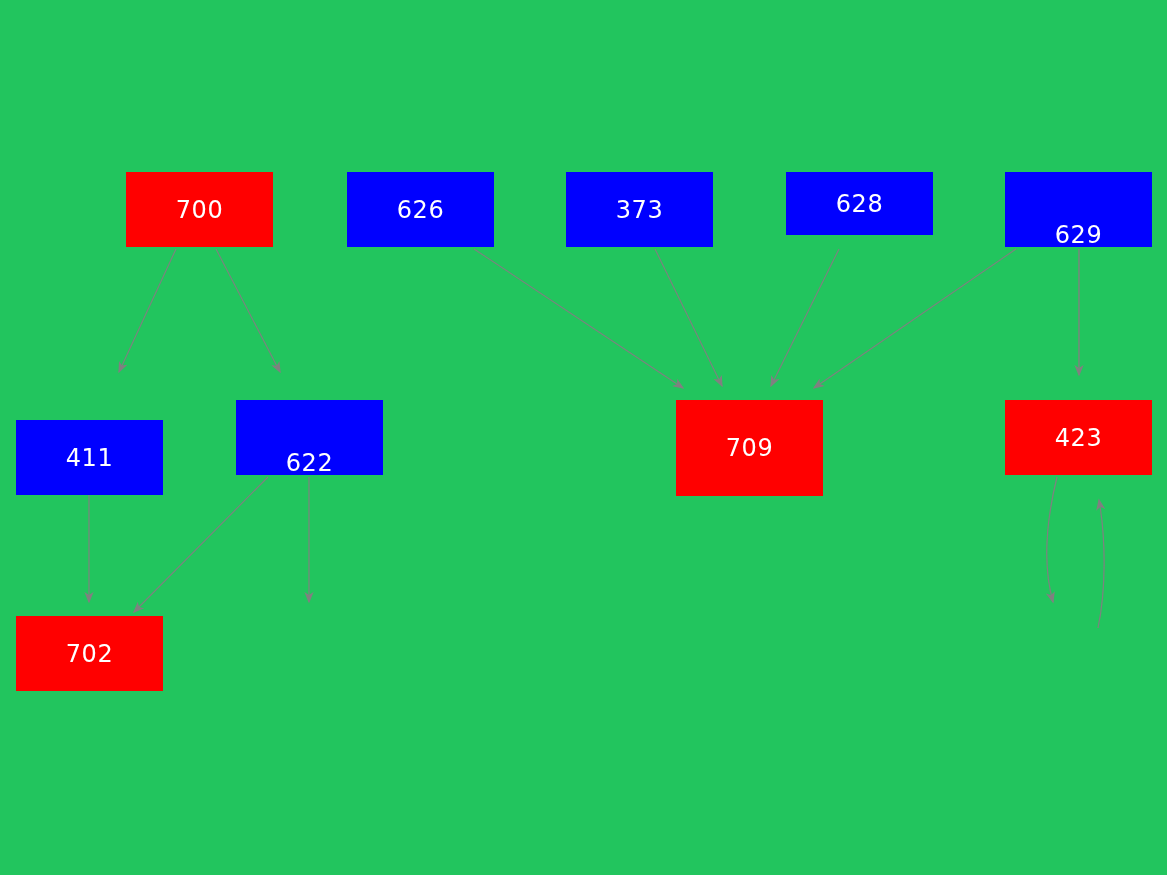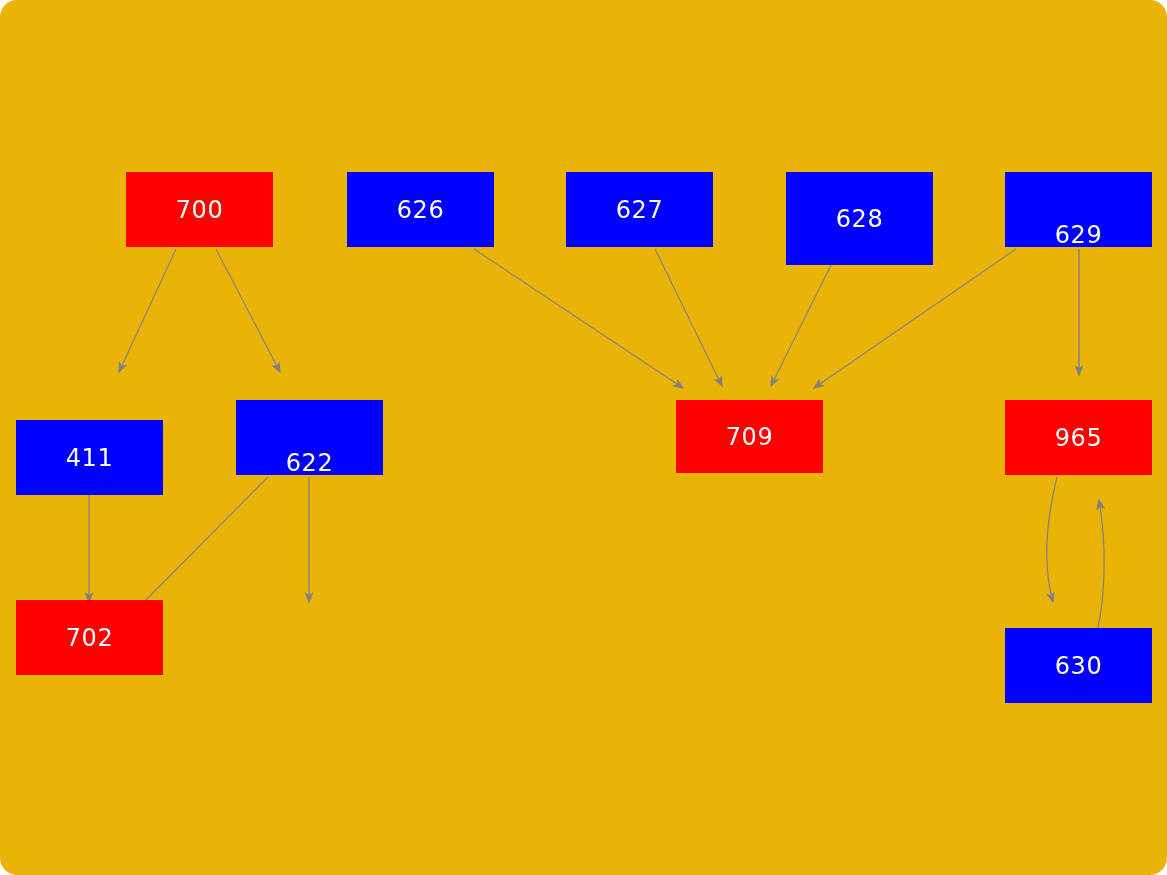--- a/index.html
+++ b/index.html
@@ -17,8 +17,7 @@
     position: relative;
     width: 1167px;
     height: 875px;
-    background: #eab308;
-    border-radius: 17px;
+    background: #22c55e;
   }
   #edge-layer {
     position: absolute;

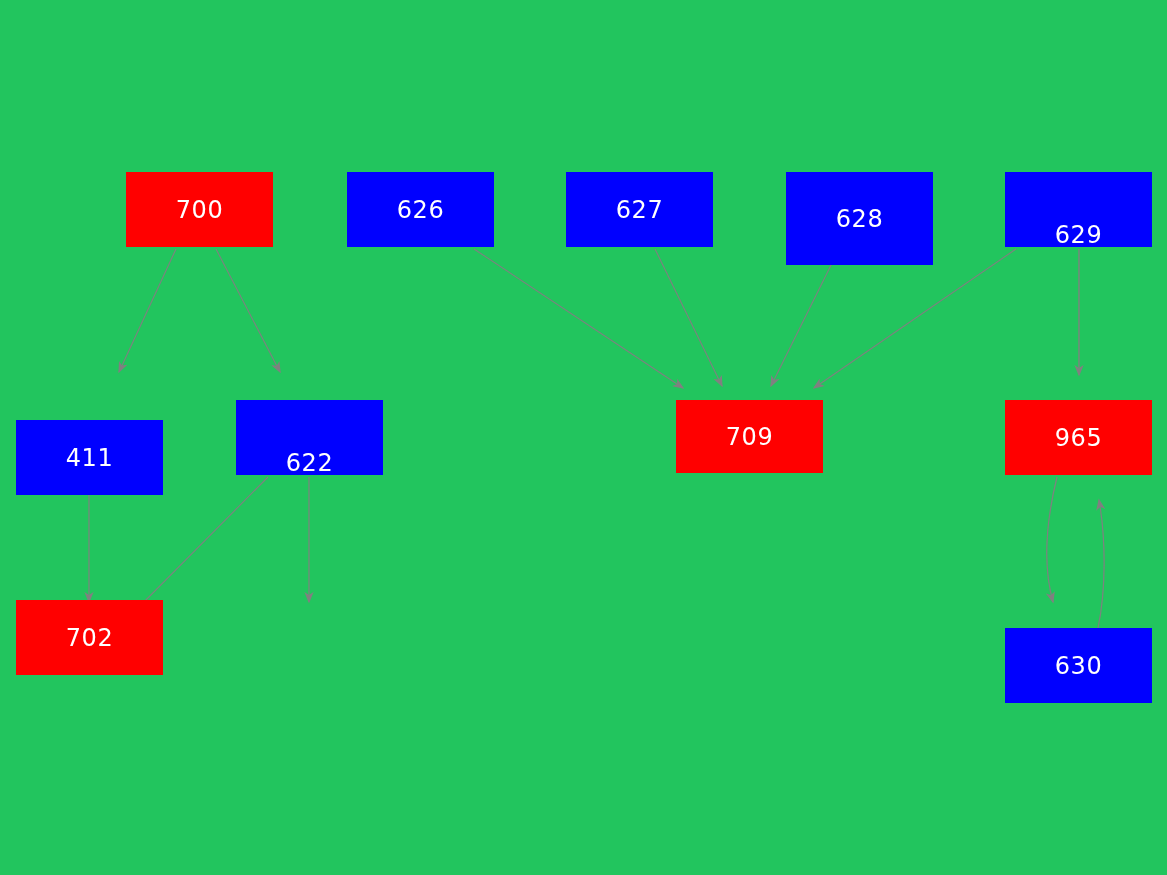--- a/index.html
+++ b/index.html
@@ -91,7 +91,7 @@
   </div>
 
   <div class="graph-node" style="left:566px; top:172px; width:147px; height:75px; background:#0000ff;">
-    <span class="node-label">627</span>
+    <span class="node-label">373</span>
   </div>
 
   <div class="graph-node" style="left:786px; top:172px; width:147px; height:93px; background:#0000ff;">

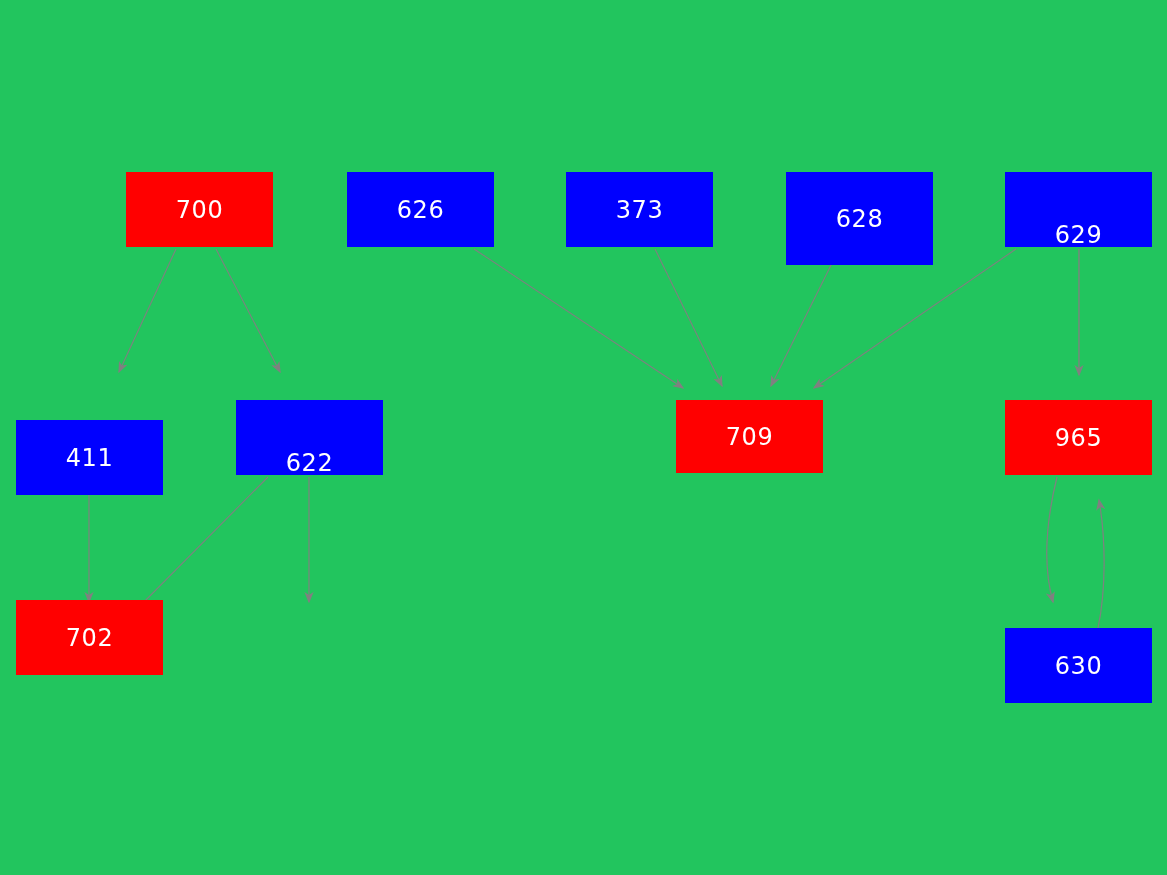--- a/index.html
+++ b/index.html
@@ -94,7 +94,7 @@
     <span class="node-label">373</span>
   </div>
 
-  <div class="graph-node" style="left:786px; top:172px; width:147px; height:93px; background:#0000ff;">
+  <div class="graph-node" style="left:786px; top:172px; width:147px; height:63px; background:#0000ff;">
     <span class="node-label">628</span>
   </div>
 

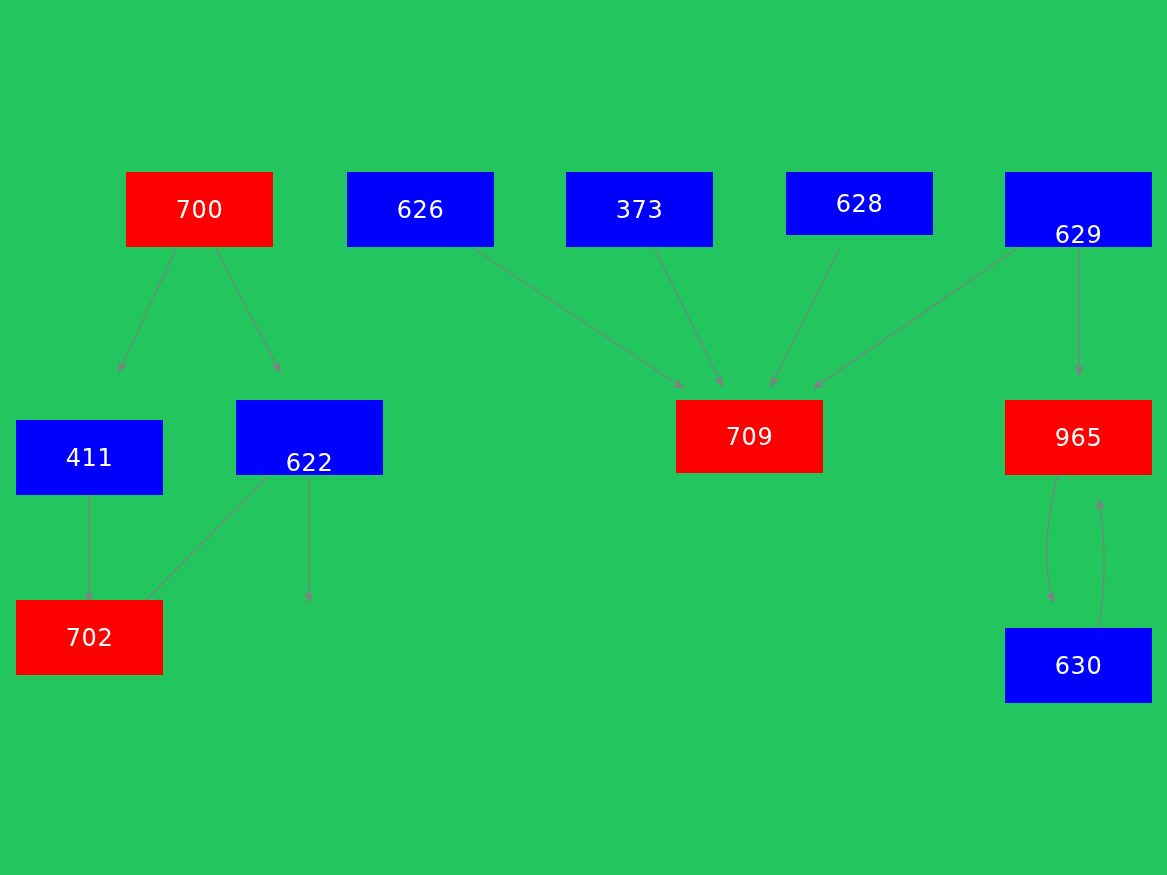--- a/index.html
+++ b/index.html
@@ -110,7 +110,7 @@
     <span class="node-label">622</span>
   </div>
 
-  <div class="graph-node" style="left:676px; top:400px; width:147px; height:73px; background:#ff0000;">
+  <div class="graph-node" style="left:676px; top:400px; width:147px; height:96px; background:#ff0000;">
     <span class="node-label">709</span>
   </div>
 

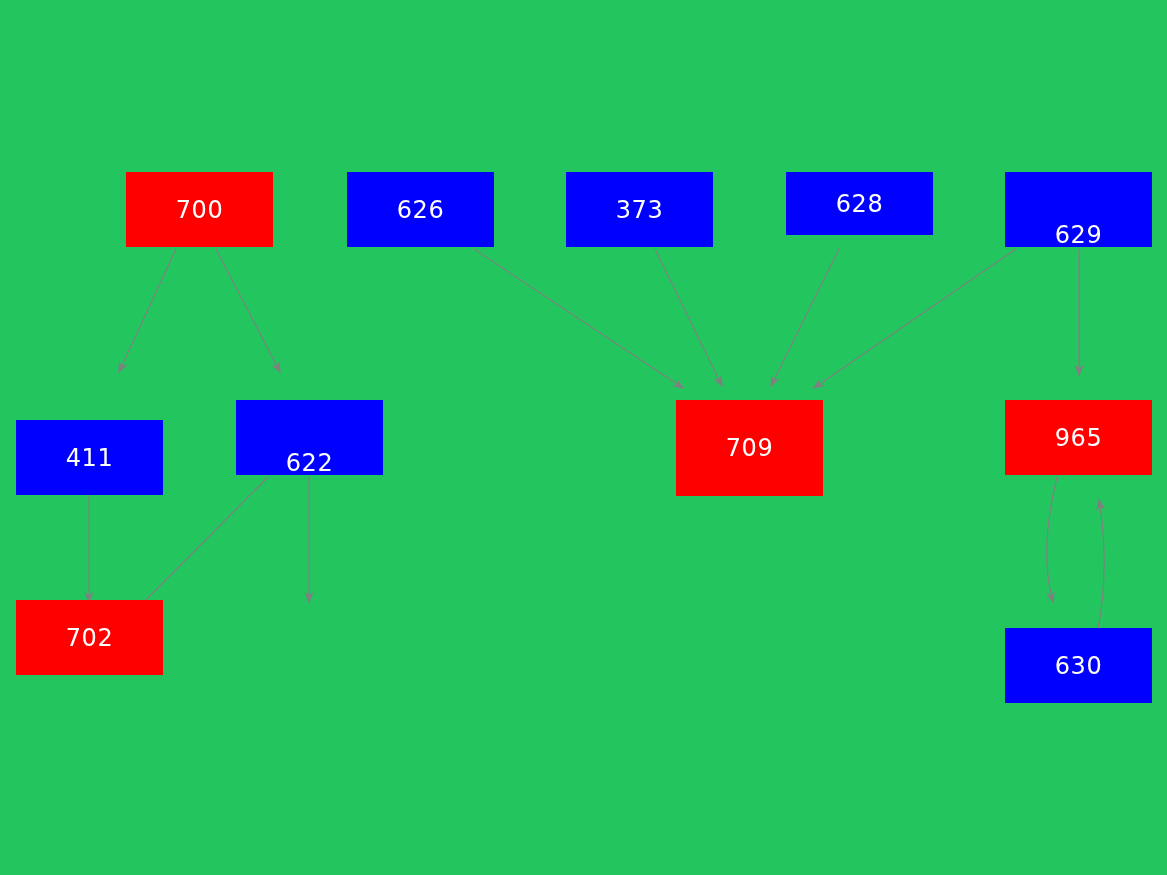--- a/index.html
+++ b/index.html
@@ -115,7 +115,7 @@
   </div>
 
   <div class="graph-node" style="left:1005px; top:400px; width:147px; height:75px; background:#ff0000;">
-    <span class="node-label">965</span>
+    <span class="node-label">423</span>
   </div>
 
   <div class="graph-node" style="left:16px; top:600px; width:147px; height:75px; background:#ff0000;">

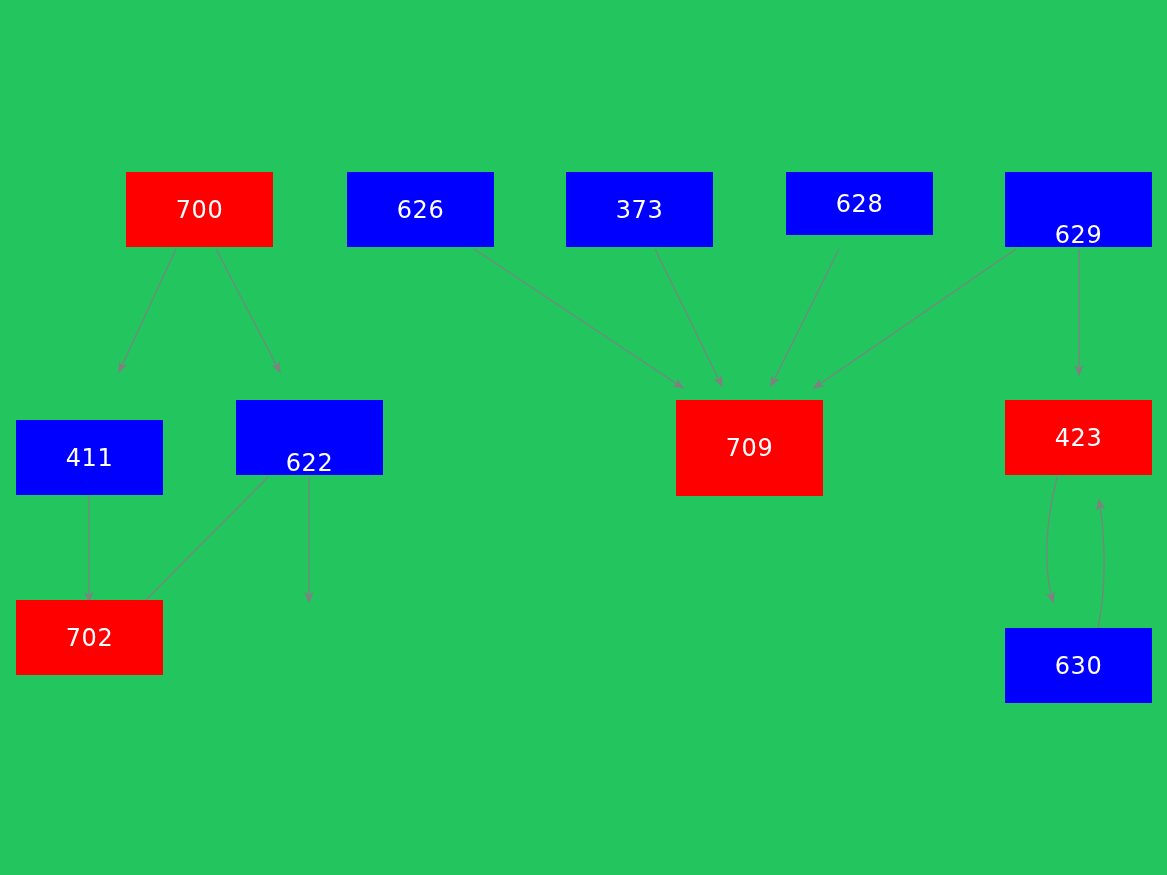--- a/index.html
+++ b/index.html
@@ -118,7 +118,7 @@
     <span class="node-label">423</span>
   </div>
 
-  <div class="graph-node" style="left:16px; top:600px; width:147px; height:75px; background:#ff0000;">
+  <div class="graph-node" style="left:16px; top:616px; width:147px; height:75px; background:#ff0000;">
     <span class="node-label">702</span>
   </div>
 

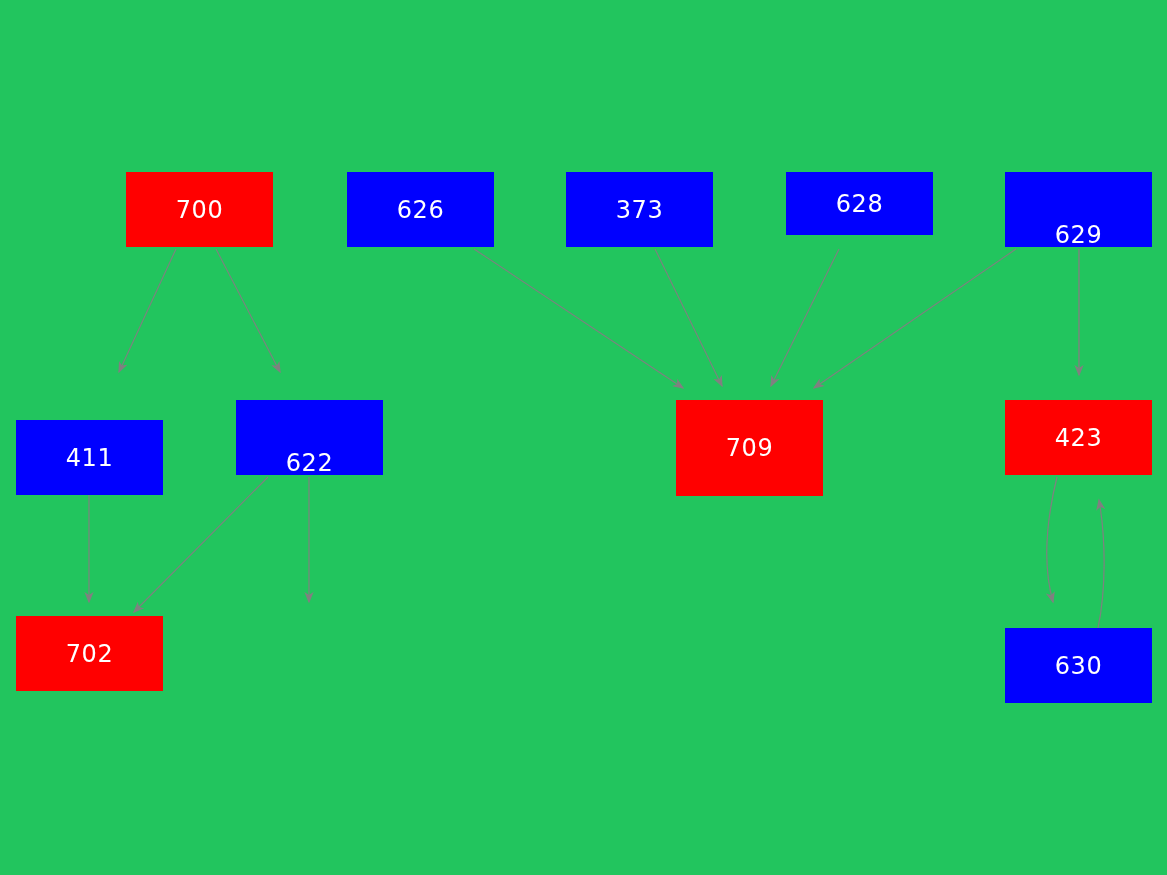--- a/index.html
+++ b/index.html
@@ -123,9 +123,6 @@
   </div>
 
 
-  <div class="graph-node" style="left:1005px; top:628px; width:147px; height:75px; background:#0000ff;">
-    <span class="node-label">630</span>
-  </div>
 
 </div>
 

